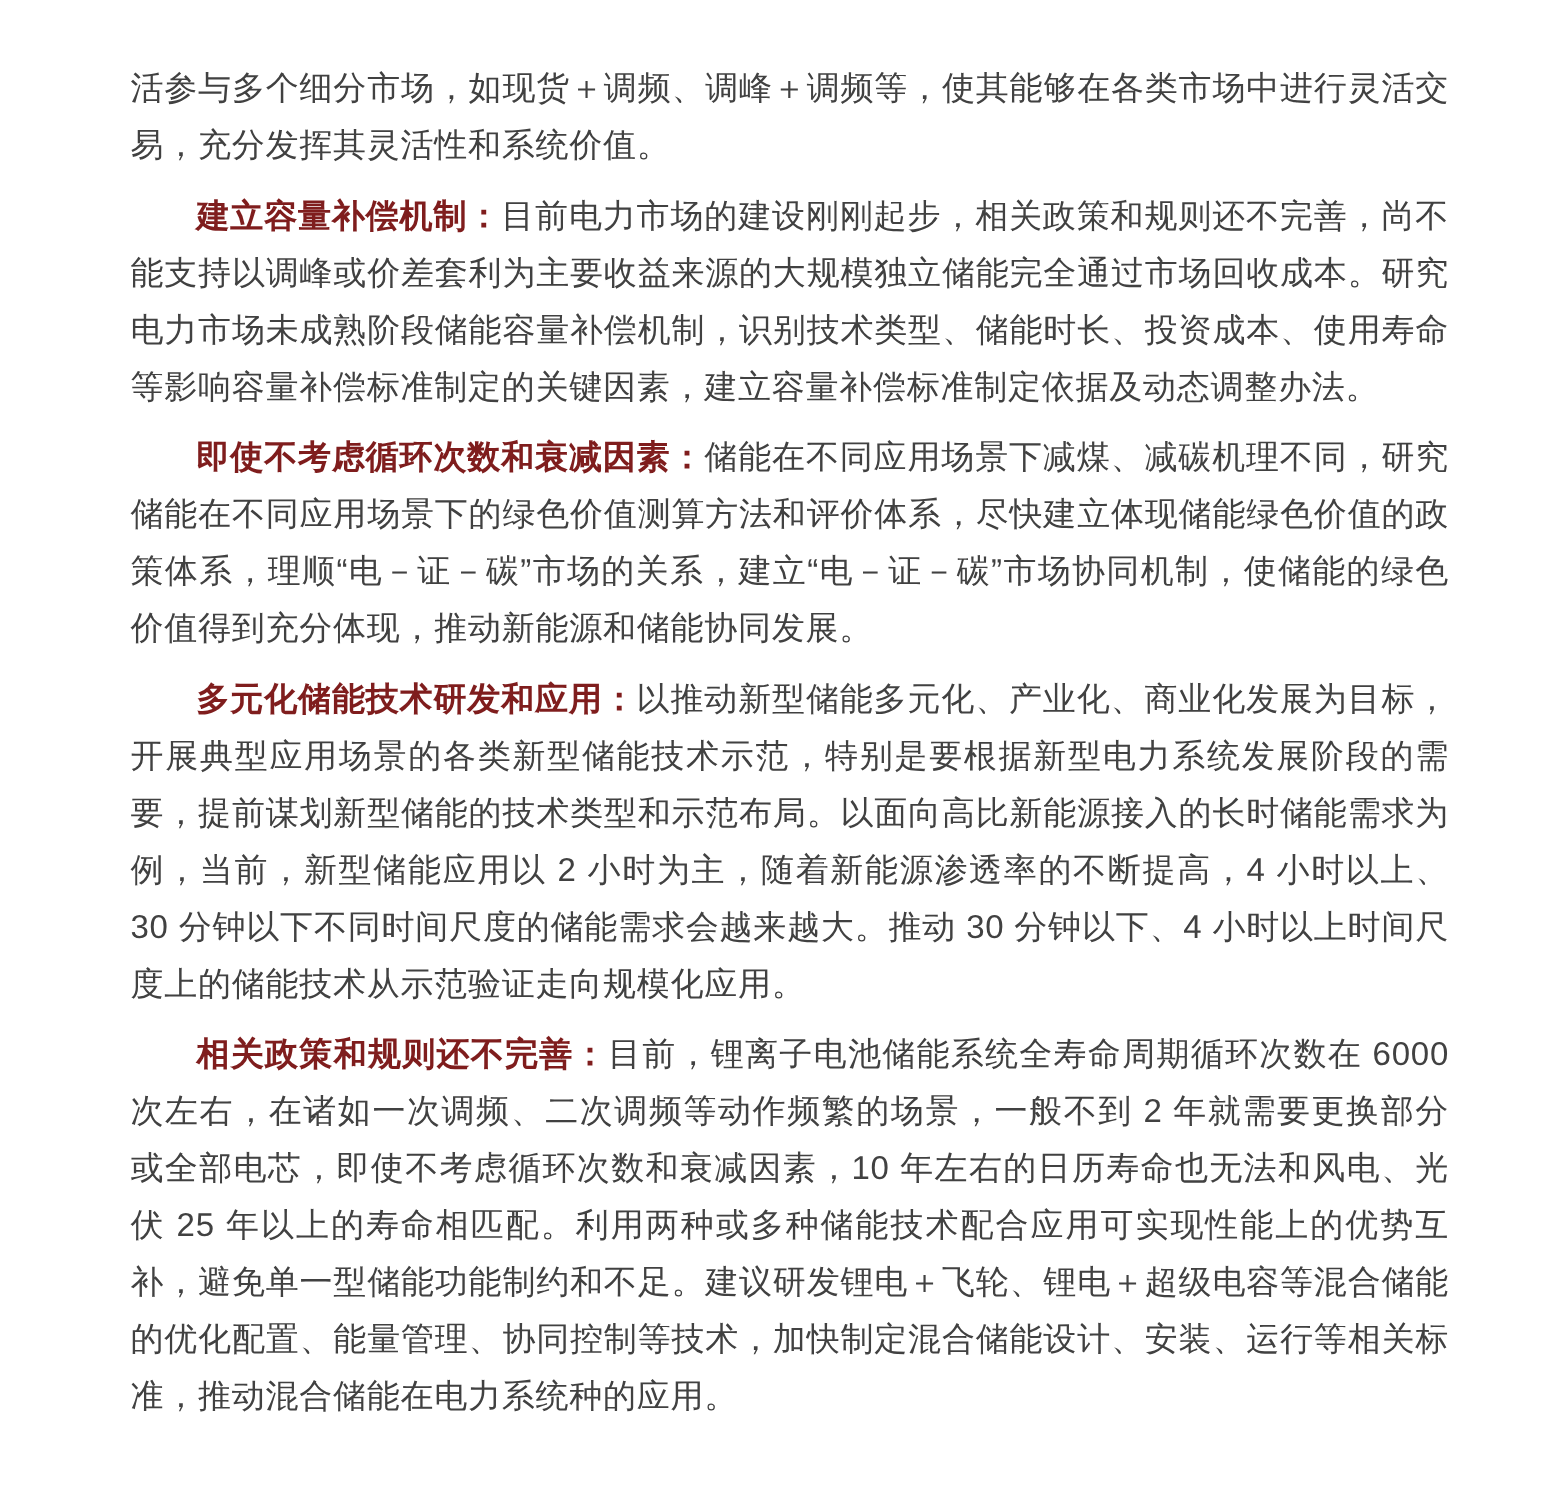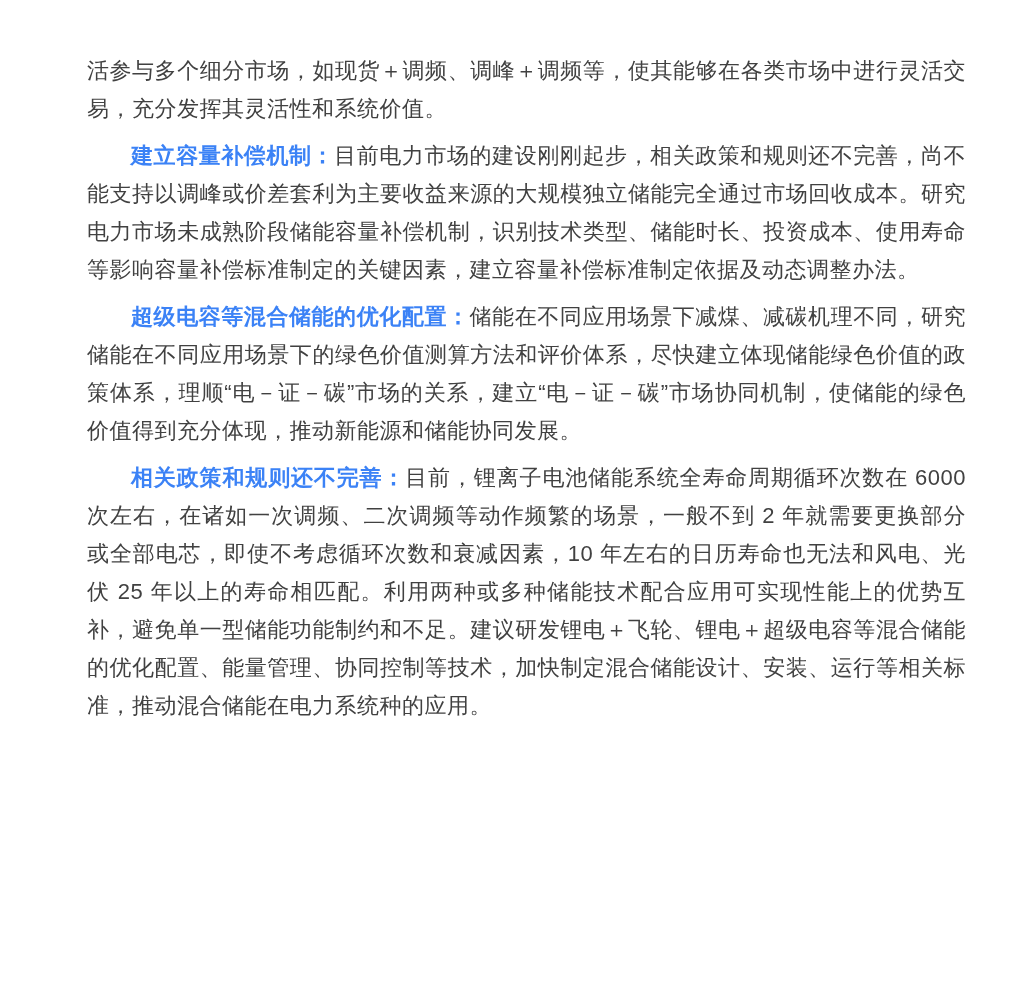--- a/index.html
+++ b/index.html
@@ -14,7 +14,7 @@
     background: #ffffff;
     overflow: hidden;
     box-sizing: border-box;
-    padding: 52px 70px 0 87px;
+    padding: 40px 70px 0 87px;
   }
   .content {
     font-family: "Liberation Sans", "DejaVu Sans", sans-serif;

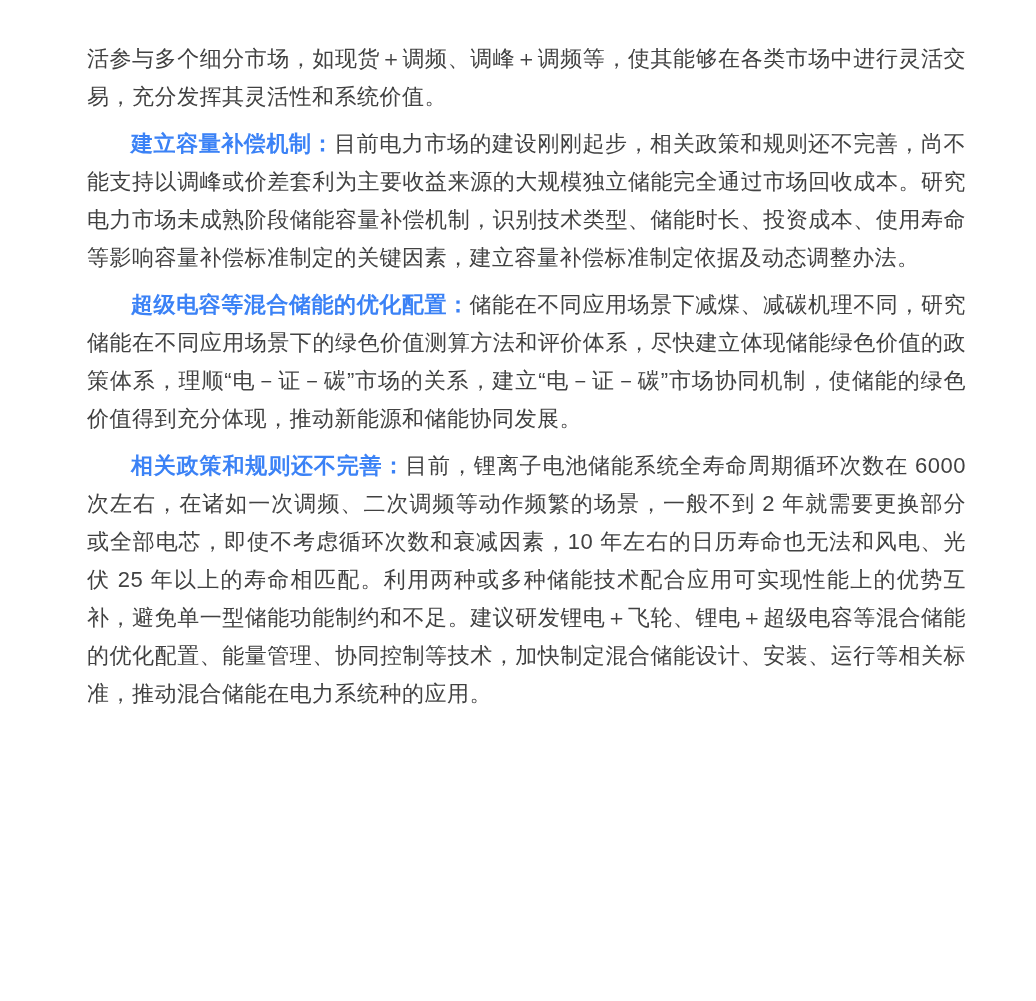--- a/index.html
+++ b/index.html
@@ -32,7 +32,7 @@
   }
   .para-heading {
     font-weight: 700;
-    color: #3b82f6;
+    color: #7f1d1d;
   }
   .para-text {
     font-weight: 400;

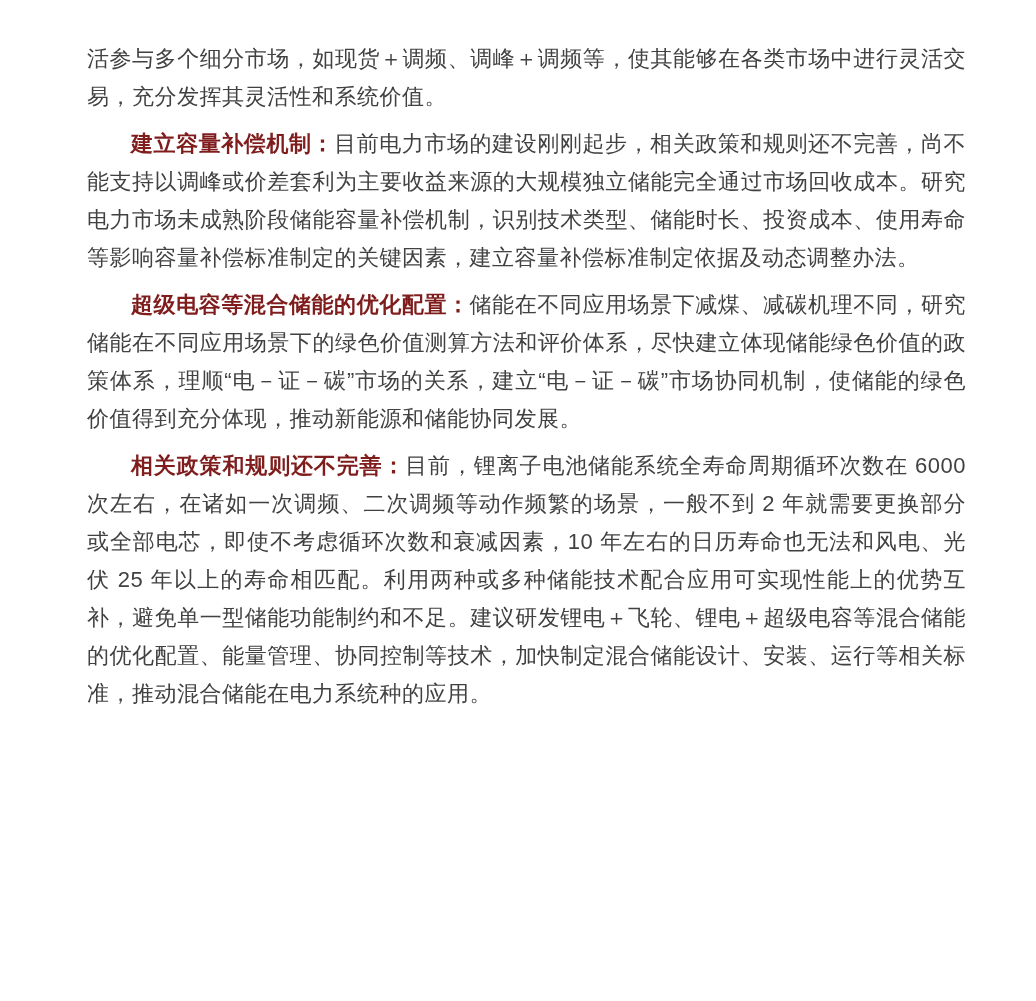--- a/index.html
+++ b/index.html
@@ -48,7 +48,7 @@
 
     <p class="para indented"><span class="para-heading">建立容量补偿机制：</span><span class="para-text">目前电力市场的建设刚刚起步，相关政策和规则还不完善，尚不能支持以调峰或价差套利为主要收益来源的大规模独立储能完全通过市场回收成本。研究电力市场未成熟阶段储能容量补偿机制，识别技术类型、储能时长、投资成本、使用寿命等影响容量补偿标准制定的关键因素，建立容量补偿标准制定依据及动态调整办法。</span></p>
 
-    <p class="para indented"><span class="para-heading">超级电容等混合储能的优化配置：</span><span class="para-text">储能在不同应用场景下减煤、减碳机理不同，研究储能在不同应用场景下的绿色价值测算方法和评价体系，尽快建立体现储能绿色价值的政策体系，理顺“电－证－碳”市场的关系，建立“电－证－碳”市场协同机制，使储能的绿色价值得到充分体现，推动新能源和储能协同发展。</span></p>
+    <p class="para indented"><span class="para-heading">即使不考虑循环次数和衰减因素：</span><span class="para-text">储能在不同应用场景下减煤、减碳机理不同，研究储能在不同应用场景下的绿色价值测算方法和评价体系，尽快建立体现储能绿色价值的政策体系，理顺“电－证－碳”市场的关系，建立“电－证－碳”市场协同机制，使储能的绿色价值得到充分体现，推动新能源和储能协同发展。</span></p>
 
 
     <p class="para indented"><span class="para-heading">相关政策和规则还不完善：</span><span class="para-text">目前，锂离子电池储能系统全寿命周期循环次数在 6000 次左右，在诸如一次调频、二次调频等动作频繁的场景，一般不到 2 年就需要更换部分或全部电芯，即使不考虑循环次数和衰减因素，10 年左右的日历寿命也无法和风电、光伏 25 年以上的寿命相匹配。利用两种或多种储能技术配合应用可实现性能上的优势互补，避免单一型储能功能制约和不足。建议研发锂电＋飞轮、锂电＋超级电容等混合储能的优化配置、能量管理、协同控制等技术，加快制定混合储能设计、安装、运行等相关标准，推动混合储能在电力系统种的应用。</span></p>

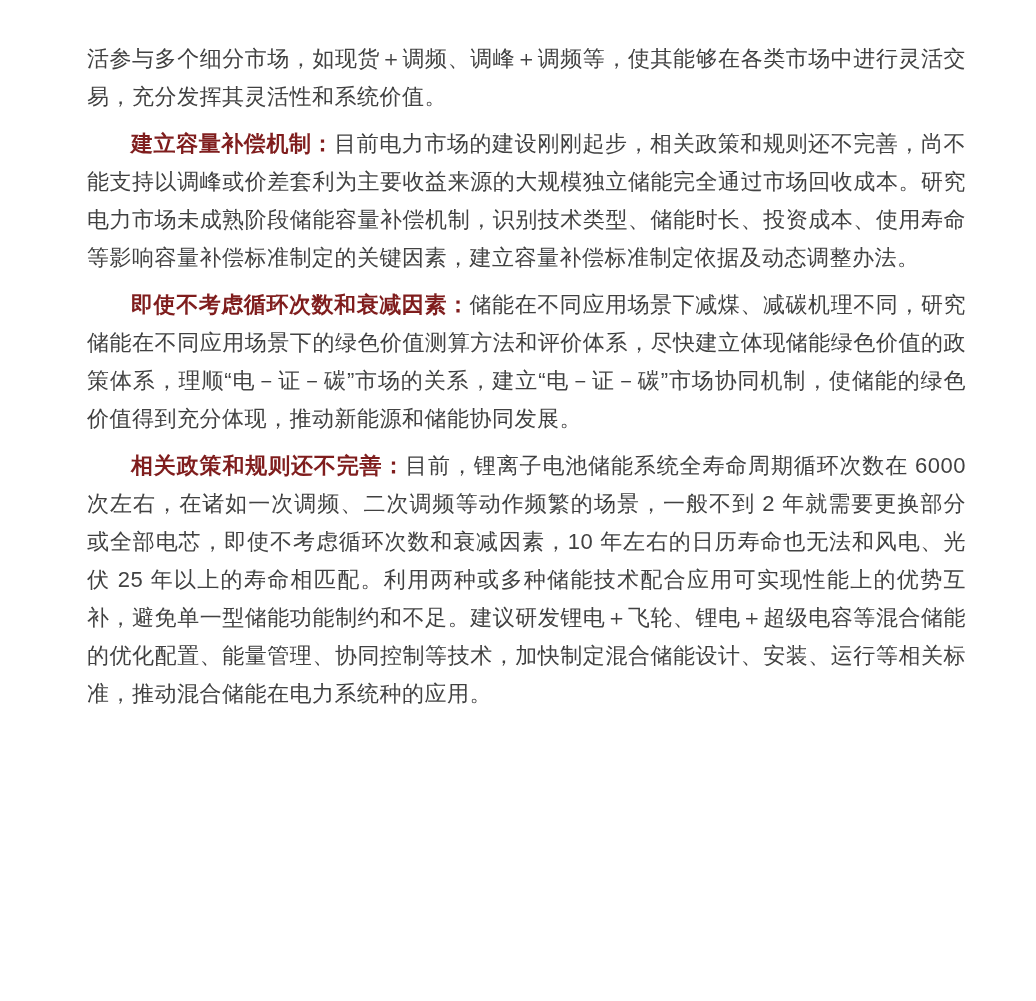--- a/index.html
+++ b/index.html
@@ -50,6 +50,7 @@
 
     <p class="para indented"><span class="para-heading">即使不考虑循环次数和衰减因素：</span><span class="para-text">储能在不同应用场景下减煤、减碳机理不同，研究储能在不同应用场景下的绿色价值测算方法和评价体系，尽快建立体现储能绿色价值的政策体系，理顺“电－证－碳”市场的关系，建立“电－证－碳”市场协同机制，使储能的绿色价值得到充分体现，推动新能源和储能协同发展。</span></p>
 
+    <p class="para indented"><span class="para-heading">多元化储能技术研发和应用：</span><span class="para-text">以推动新型储能多元化、产业化、商业化发展为目标，开展典型应用场景的各类新型储能技术示范，特别是要根据新型电力系统发展阶段的需要，提前谋划新型储能的技术类型和示范布局。以面向高比新能源接入的长时储能需求为例，当前，新型储能应用以 2 小时为主，随着新能源渗透率的不断提高，4 小时以上、30 分钟以下不同时间尺度的储能需求会越来越大。推动 30 分钟以下、4 小时以上时间尺度上的储能技术从示范验证走向规模化应用。</span></p>
 
     <p class="para indented"><span class="para-heading">相关政策和规则还不完善：</span><span class="para-text">目前，锂离子电池储能系统全寿命周期循环次数在 6000 次左右，在诸如一次调频、二次调频等动作频繁的场景，一般不到 2 年就需要更换部分或全部电芯，即使不考虑循环次数和衰减因素，10 年左右的日历寿命也无法和风电、光伏 25 年以上的寿命相匹配。利用两种或多种储能技术配合应用可实现性能上的优势互补，避免单一型储能功能制约和不足。建议研发锂电＋飞轮、锂电＋超级电容等混合储能的优化配置、能量管理、协同控制等技术，加快制定混合储能设计、安装、运行等相关标准，推动混合储能在电力系统种的应用。</span></p>
 

